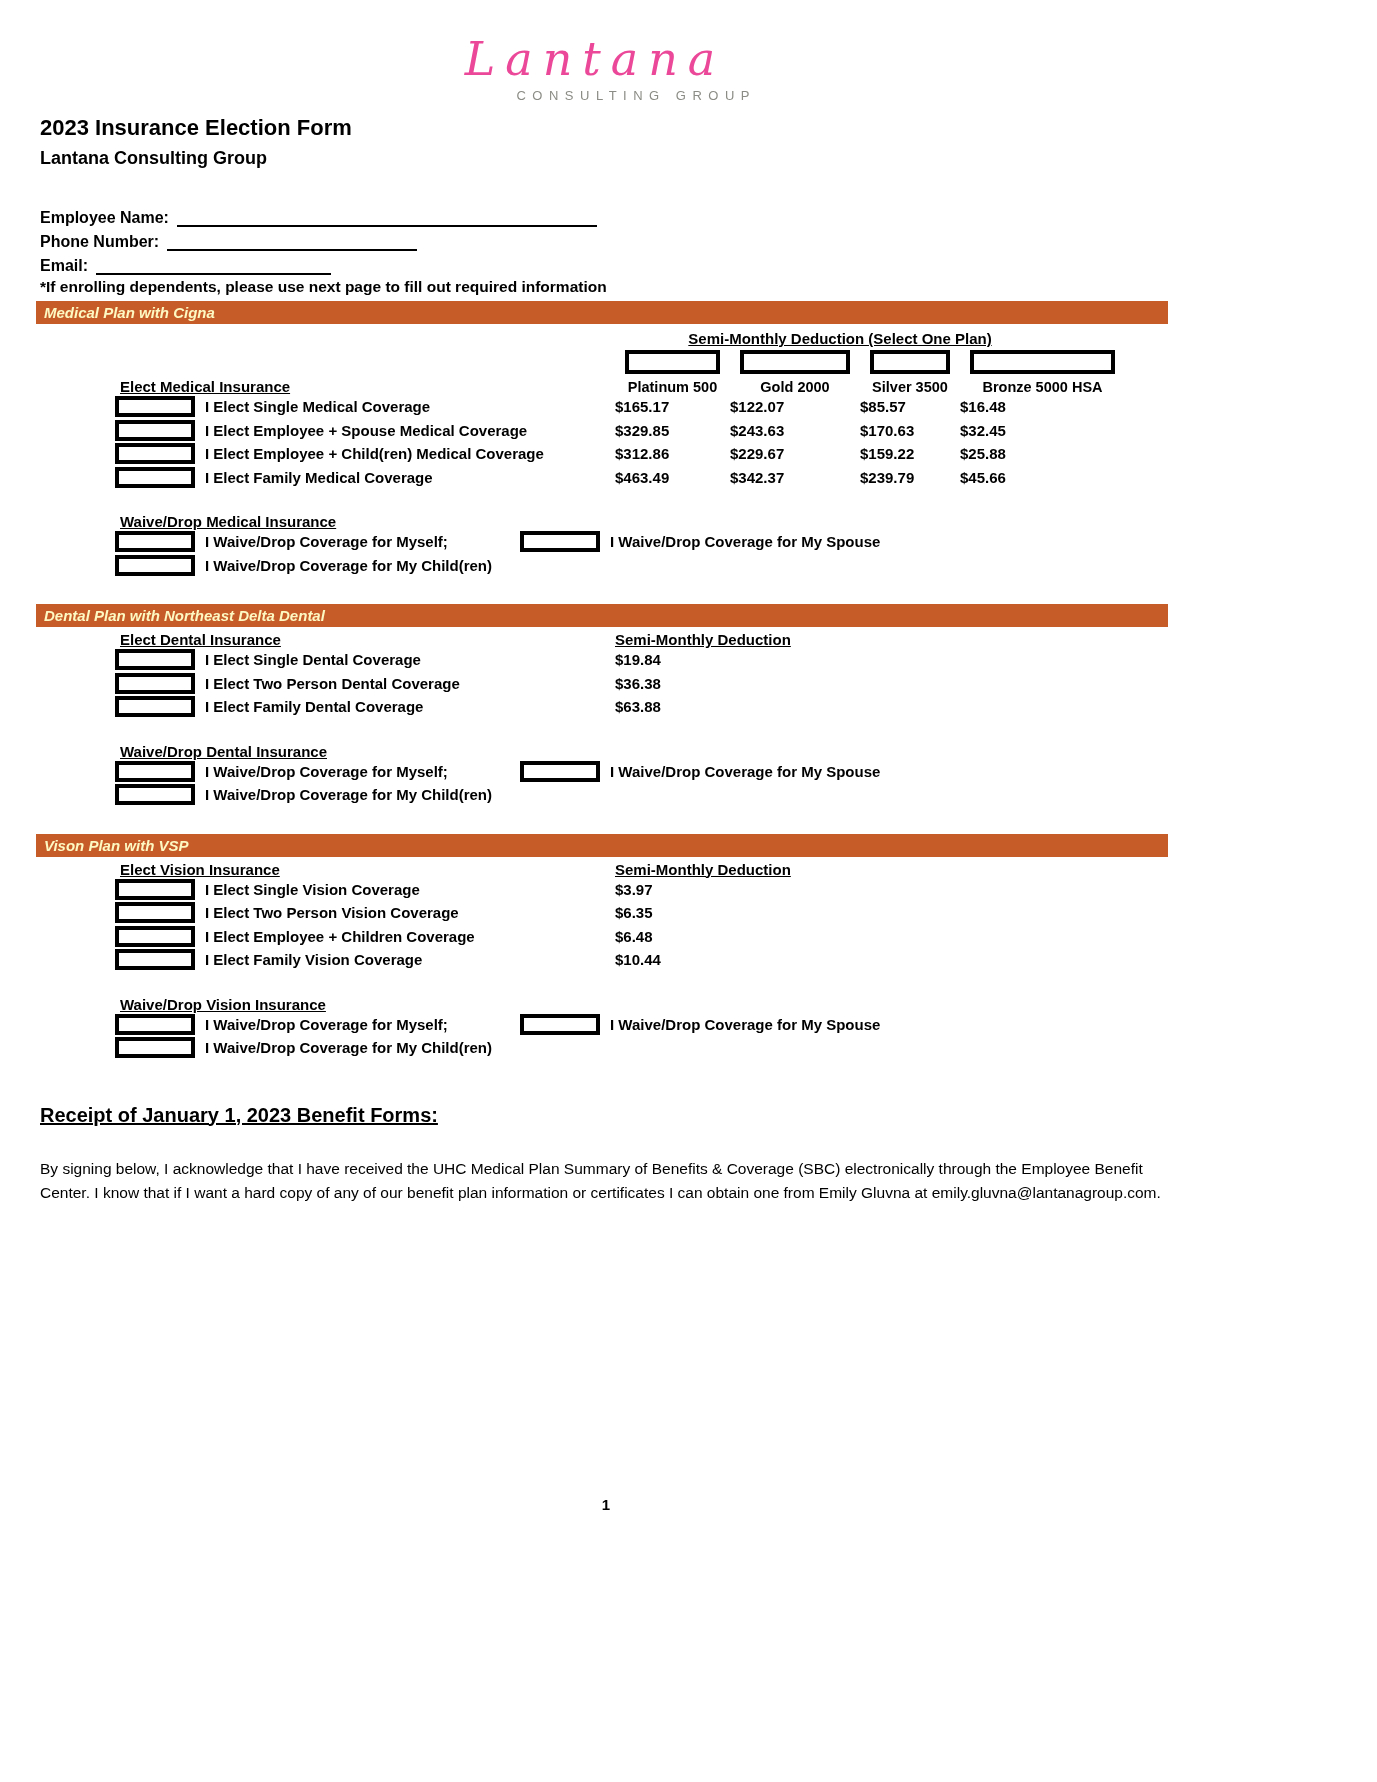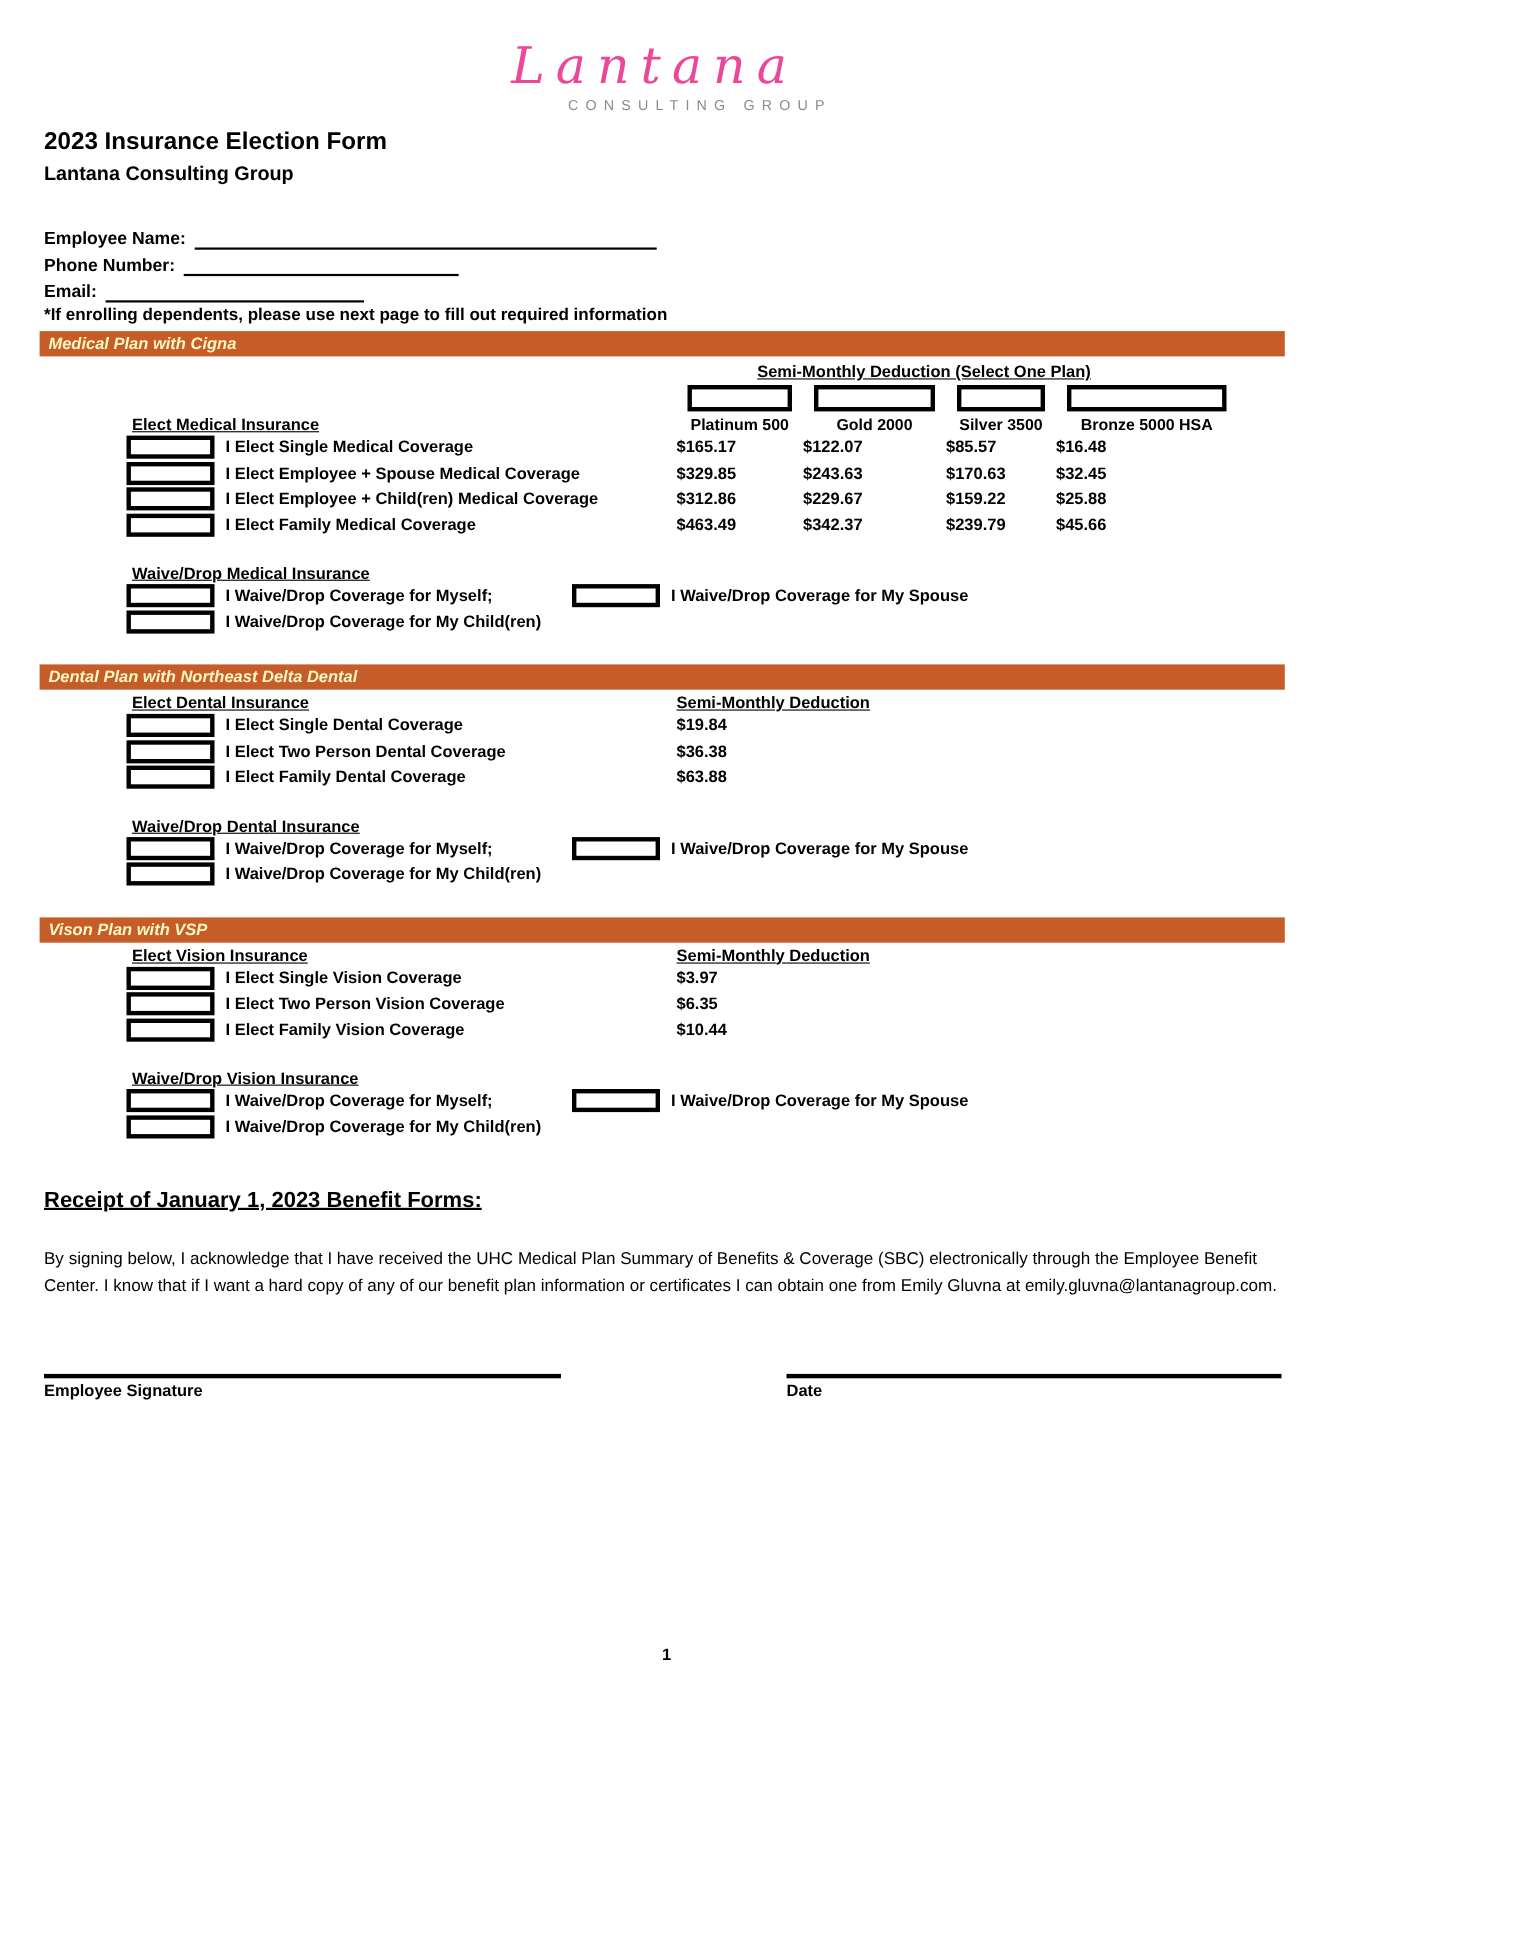--- a/index.html
+++ b/index.html
@@ -217,6 +217,11 @@
   </div>
   <div class="den-grid row">
     <div class="cb"></div>
+    <div class="row-label">I Elect Employee + Children Coverage</div>
+    <div class="price">$6.48</div>
+  </div>
+  <div class="den-grid row">
+    <div class="cb"></div>
     <div class="row-label">I Elect Family Vision Coverage</div>
     <div class="price">$10.44</div>
   </div>

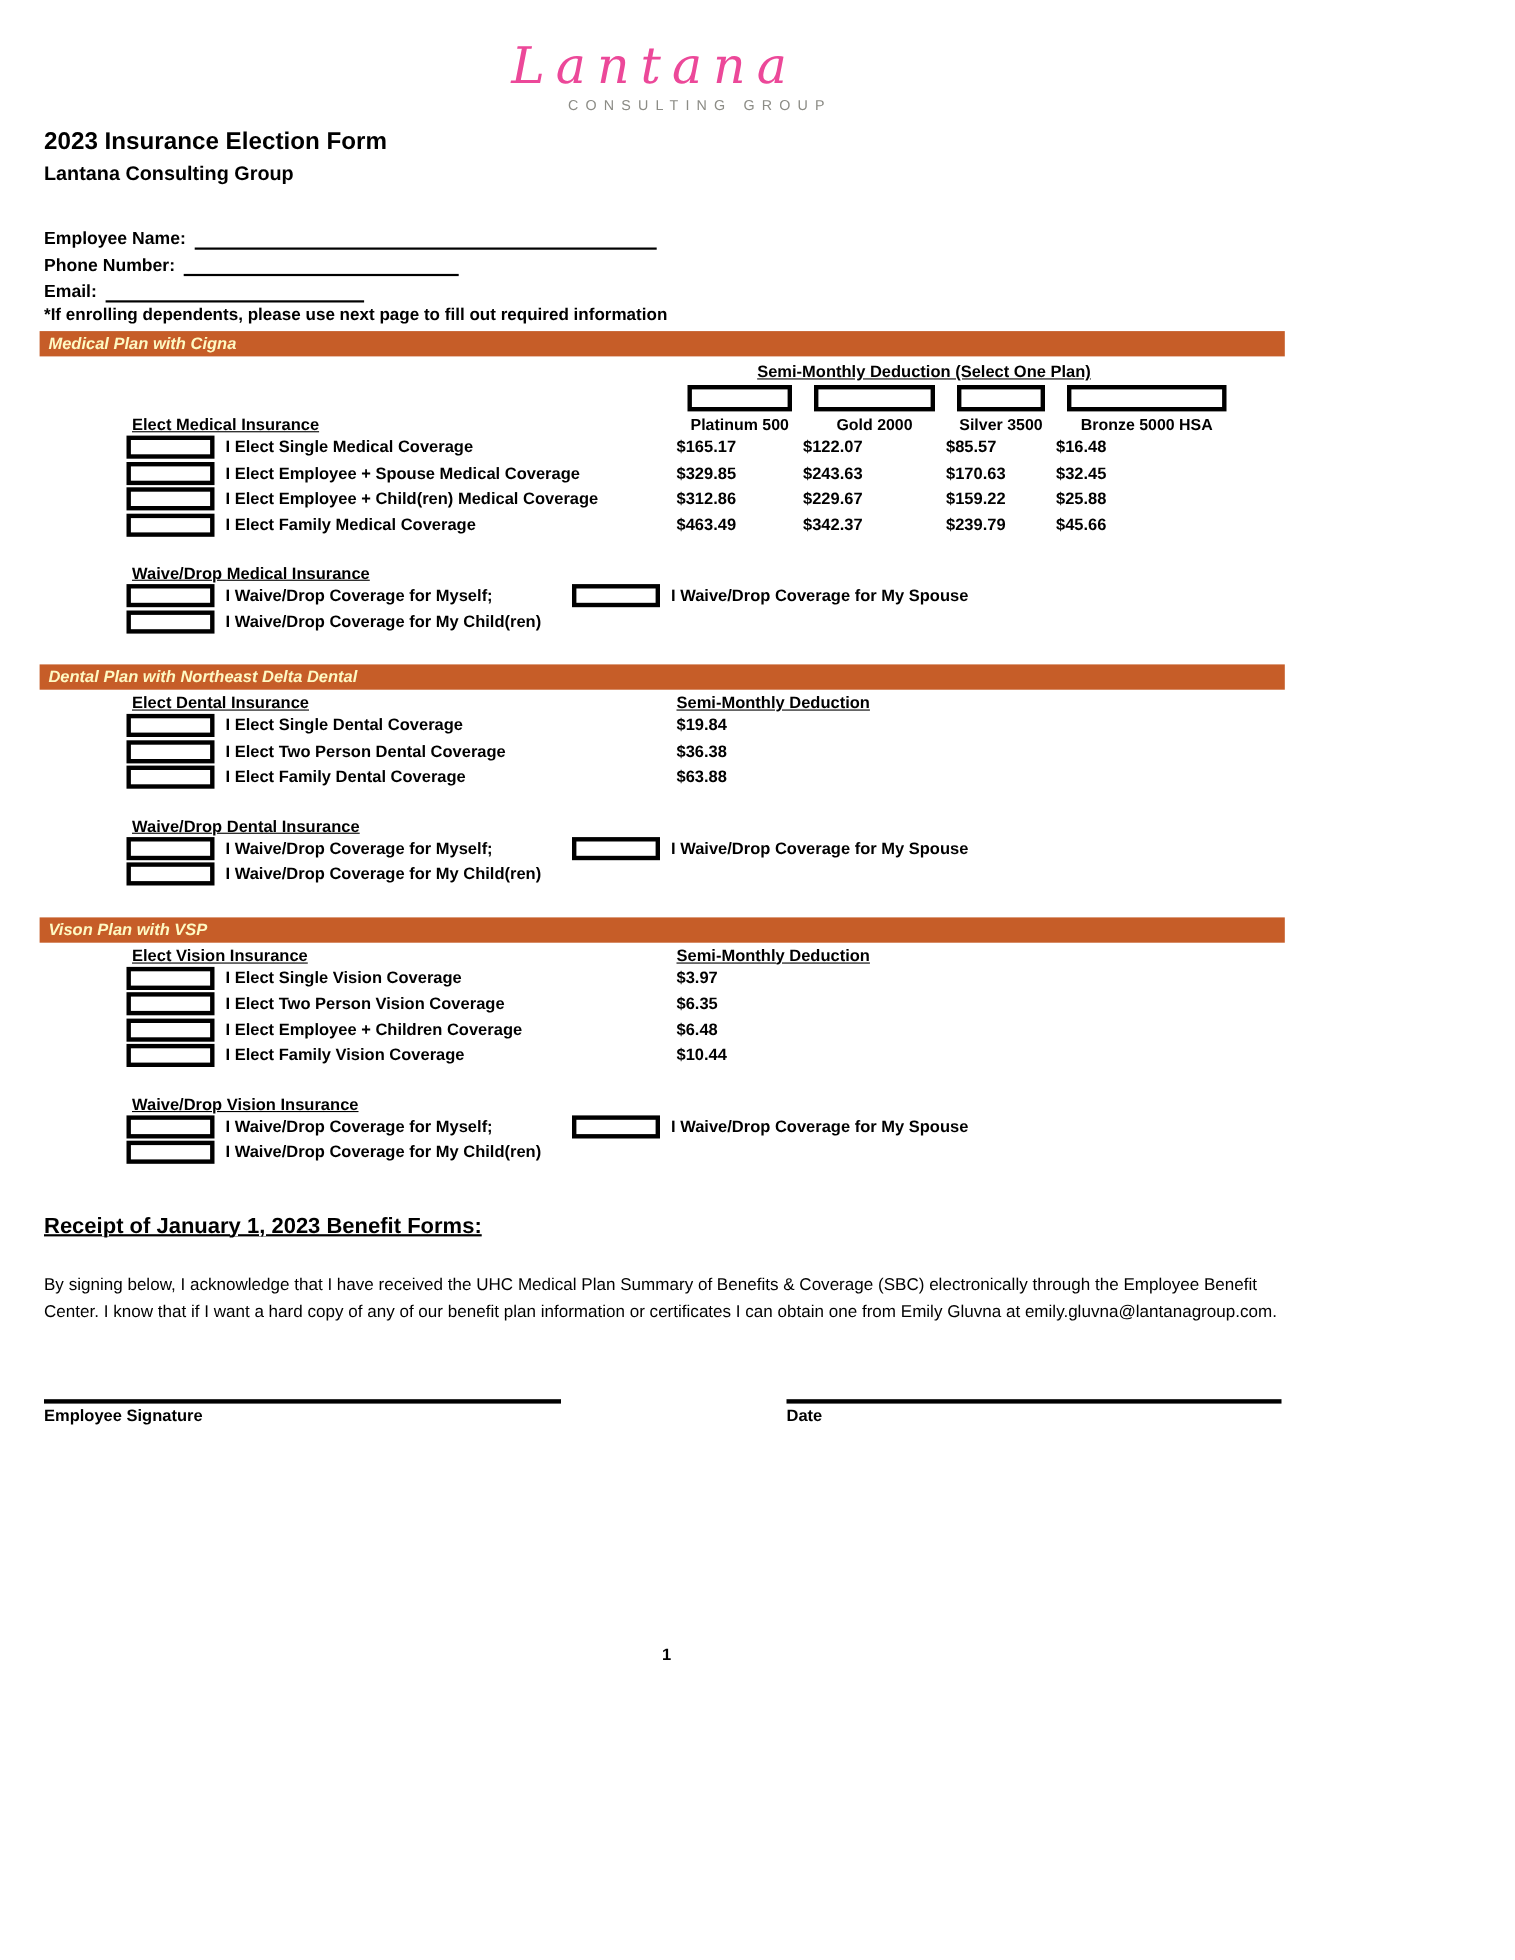--- a/index.html
+++ b/index.html
@@ -244,16 +244,6 @@
   <div class="receipt-heading">Receipt of January 1, 2023 Benefit Forms:</div>
   <div class="receipt-body">By signing below, I acknowledge that I have received the UHC Medical Plan Summary of Benefits &amp; Coverage (SBC) electronically through the Employee Benefit Center. I know that if I want a hard copy of any of our benefit plan information or certificates I can obtain one from Emily Gluvna at emily.gluvna@lantanagroup.com.</div>
 
-  <div class="sig-row">
-    <div class="sig-block-emp">
-      <div class="sig-line"></div>
-      <div class="sig-label">Employee Signature</div>
-    </div>
-    <div class="sig-block-date">
-      <div class="sig-line"></div>
-      <div class="sig-label">Date</div>
-    </div>
-  </div>
 
   <div class="page-number">1</div>
 </div>

